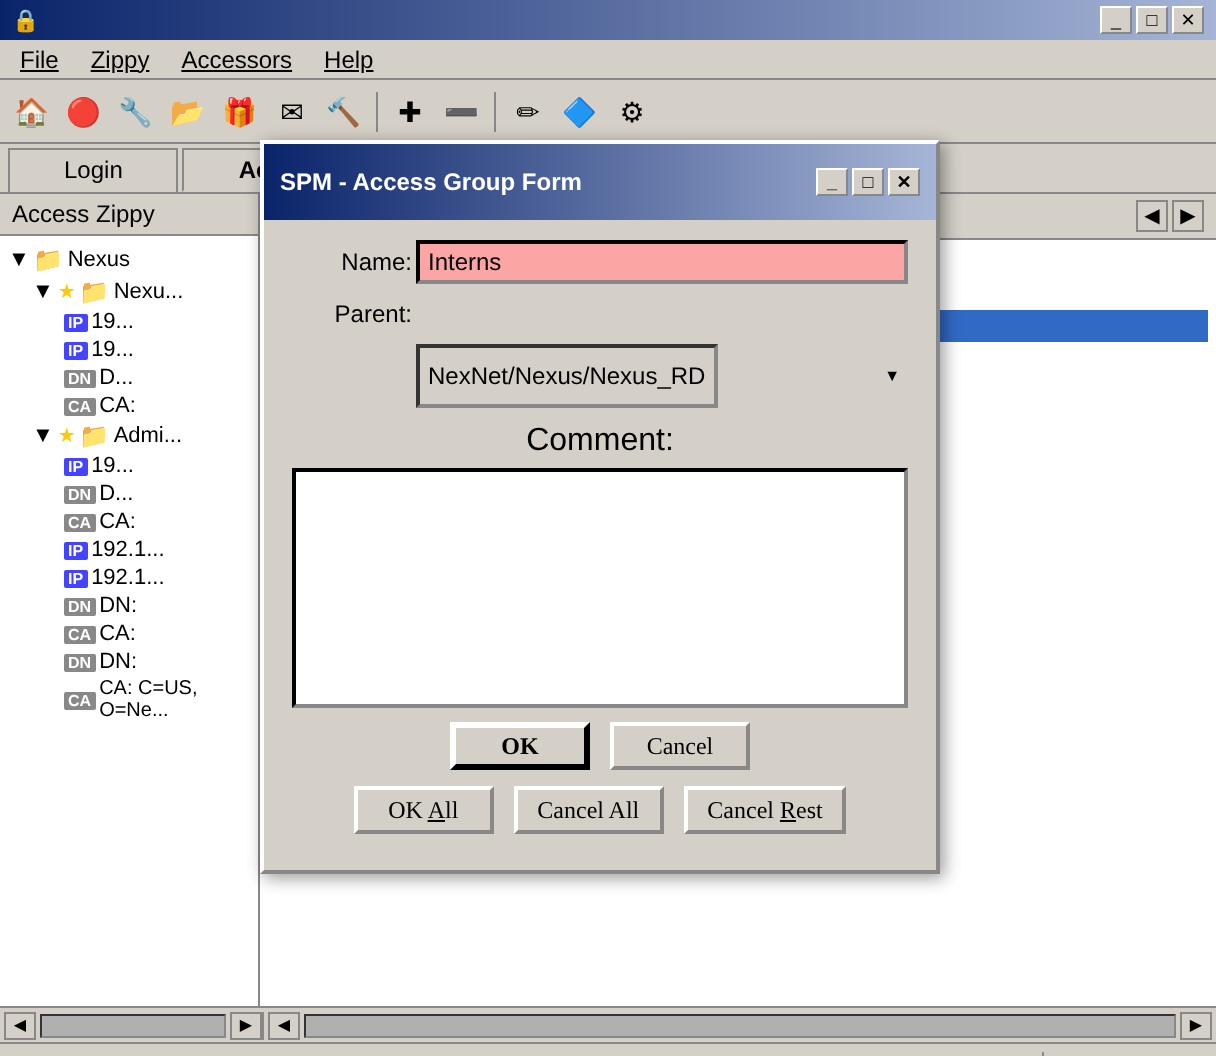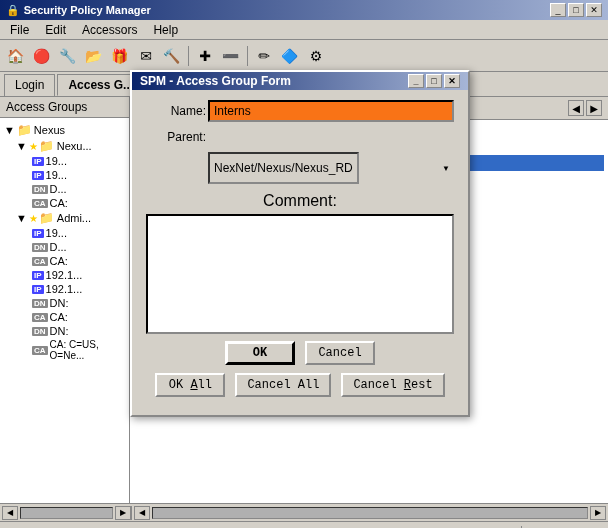--- a/index.html
+++ b/index.html
@@ -404,7 +404,6 @@
 <div class="title-bar">
   <div class="title-bar-left">
     <span>🔒</span>
-    <span>Security Policy Manager</span>
   </div>
   <div class="title-bar-controls">
     <div class="title-btn">_</div>

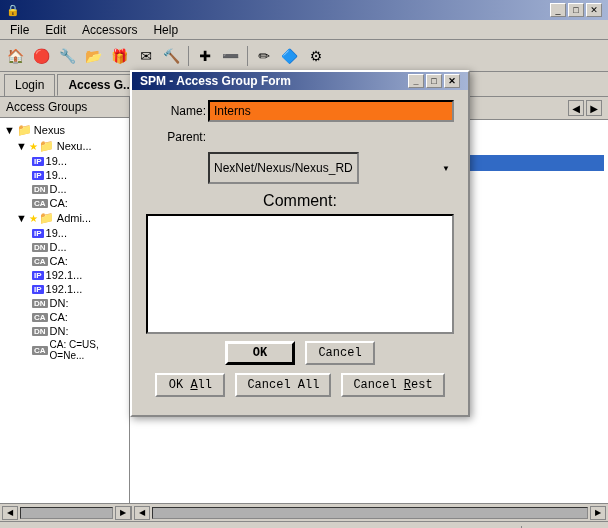--- a/index.html
+++ b/index.html
@@ -58,6 +58,7 @@
       border-bottom: 1px solid #888;
       height: 20px;
       align-items: center;
+      text-decoration: underline;
     }
     .menu-item {
       font-size: 12px;

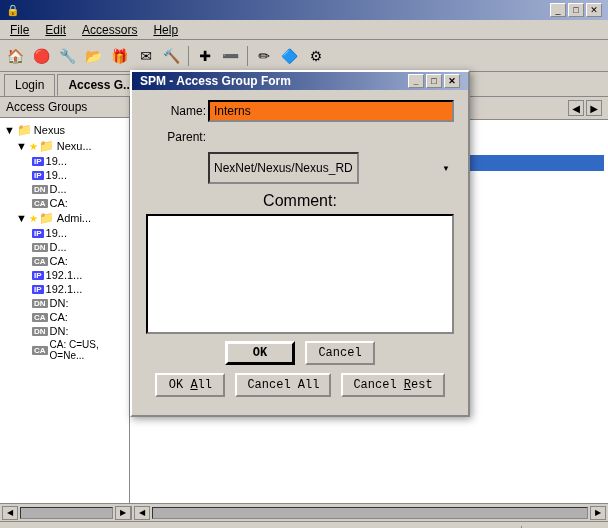--- a/index.html
+++ b/index.html
@@ -415,7 +415,7 @@
 
 <div class="menu-bar">
   <span class="menu-item">File</span>
-  <span class="menu-item">Edit</span>
+  <span class="menu-item">Zippy</span>
   <span class="menu-item">Accessors</span>
   <span class="menu-item">Help</span>
 </div>

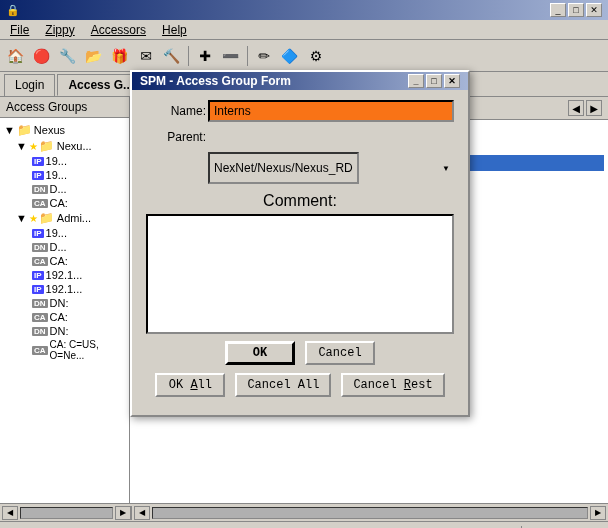--- a/index.html
+++ b/index.html
@@ -102,7 +102,7 @@
       border-bottom: 1px solid #888;
     }
     .tab {
-      padding: 3px 10px;
+      padding: 3px 27px;
       background: #d4d0c8;
       border: 1px solid #888;
       border-bottom: none;

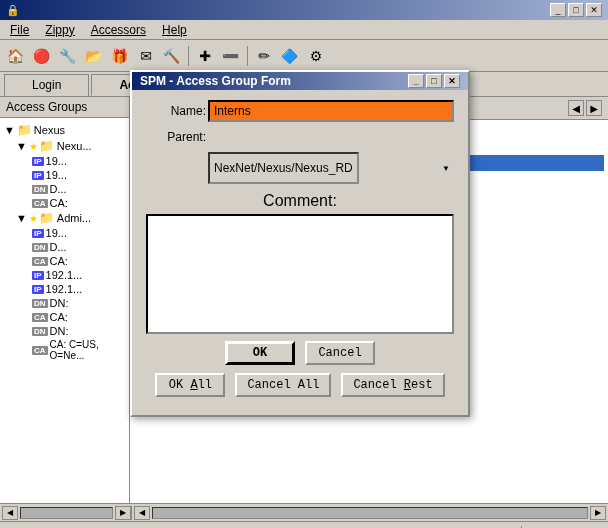--- a/index.html
+++ b/index.html
@@ -282,7 +282,7 @@
     .dialog-title {
       background: linear-gradient(to right, #0a246a, #a6b5d6);
       color: white;
-      padding: 2px 8px;
+      padding: 12px 8px;
       display: flex;
       justify-content: space-between;
       align-items: center;

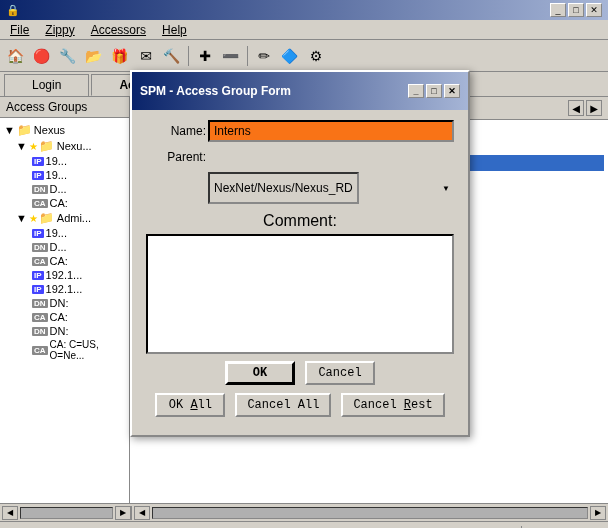--- a/index.html
+++ b/index.html
@@ -445,7 +445,7 @@
 <div class="main-content">
 
   <div class="left-panel">
-    <div class="panel-header">Access Groups</div>
+    <div class="panel-header">Access Zippy</div>
     <div class="tree-area">
 
       <div class="tree-item">

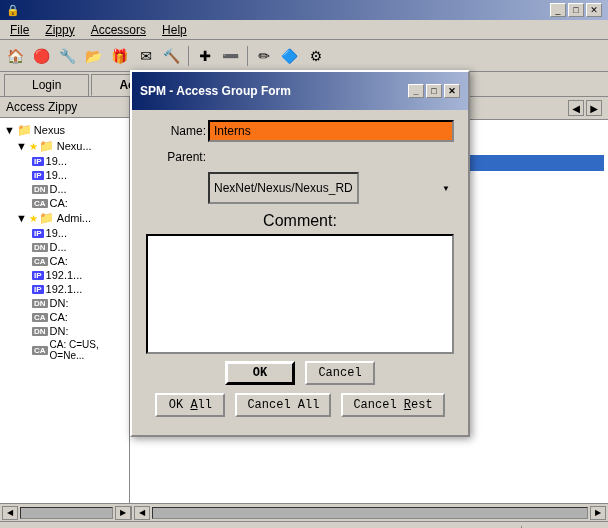--- a/index.html
+++ b/index.html
@@ -327,7 +327,7 @@
       border: 2px inset #888;
       border-top-color: #555;
       border-left-color: #555;
-      background: #f97316;
+      background: #fca5a5;
       padding: 6px 4px;
       font-size: 12px;
       font-family: Arial, sans-serif;

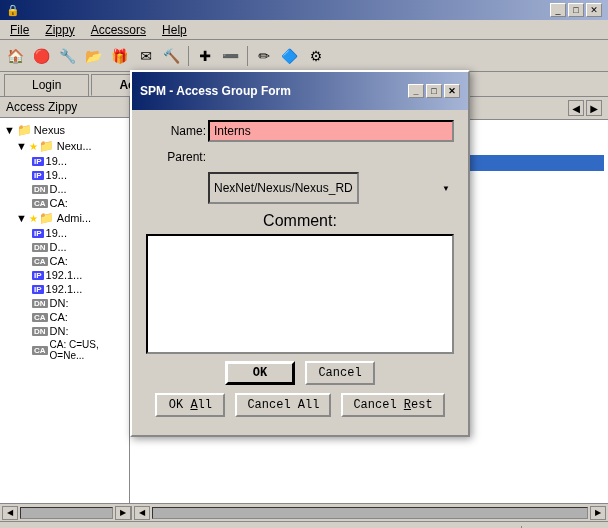--- a/index.html
+++ b/index.html
@@ -389,7 +389,7 @@
       font-size: 12px;
       cursor: pointer;
       padding: 0 10px;
-      font-family: Liberation Mono, monospace;
+      font-family: Liberation Serif, serif;
     }
     .dialog-btn.default {
       border: 3px solid #000;

